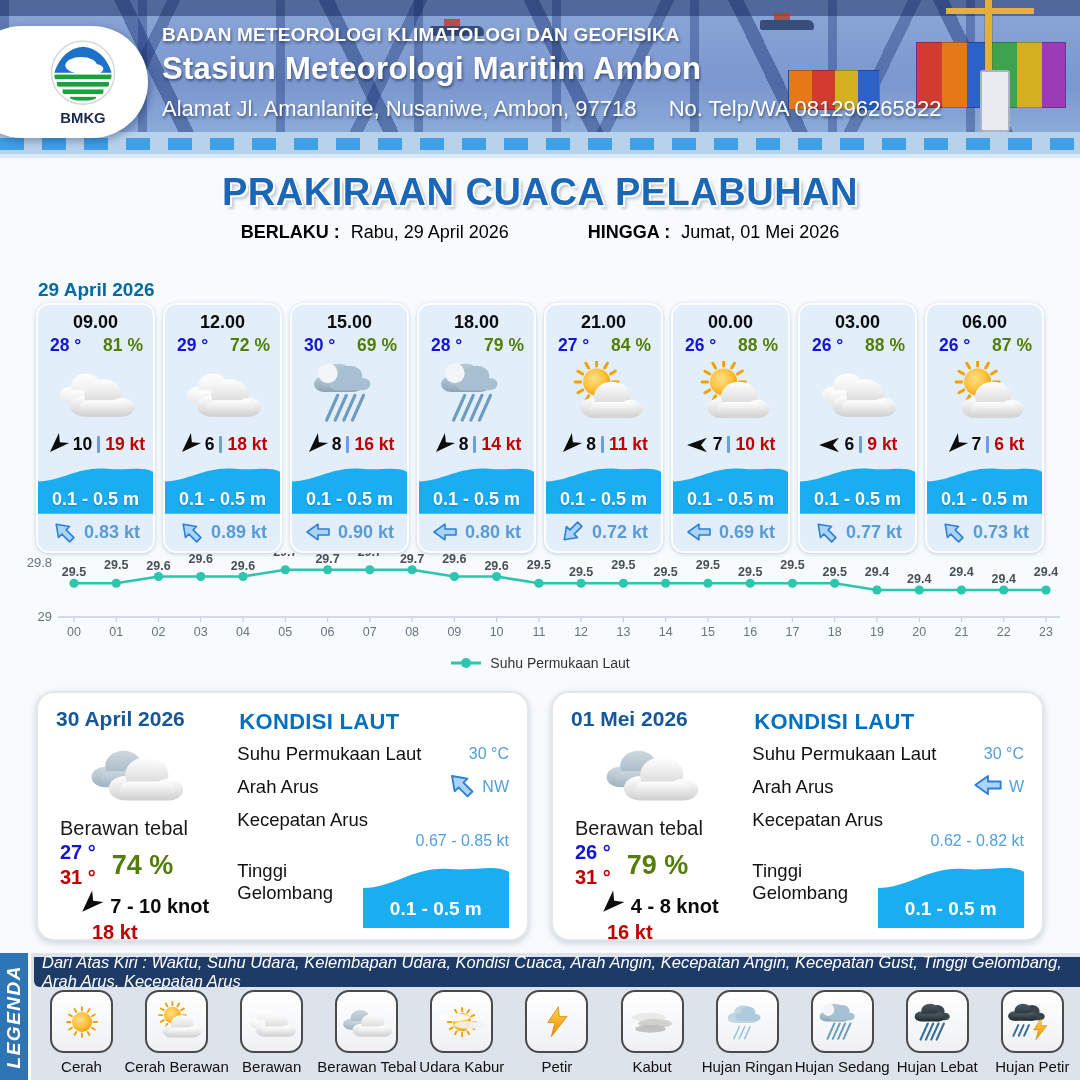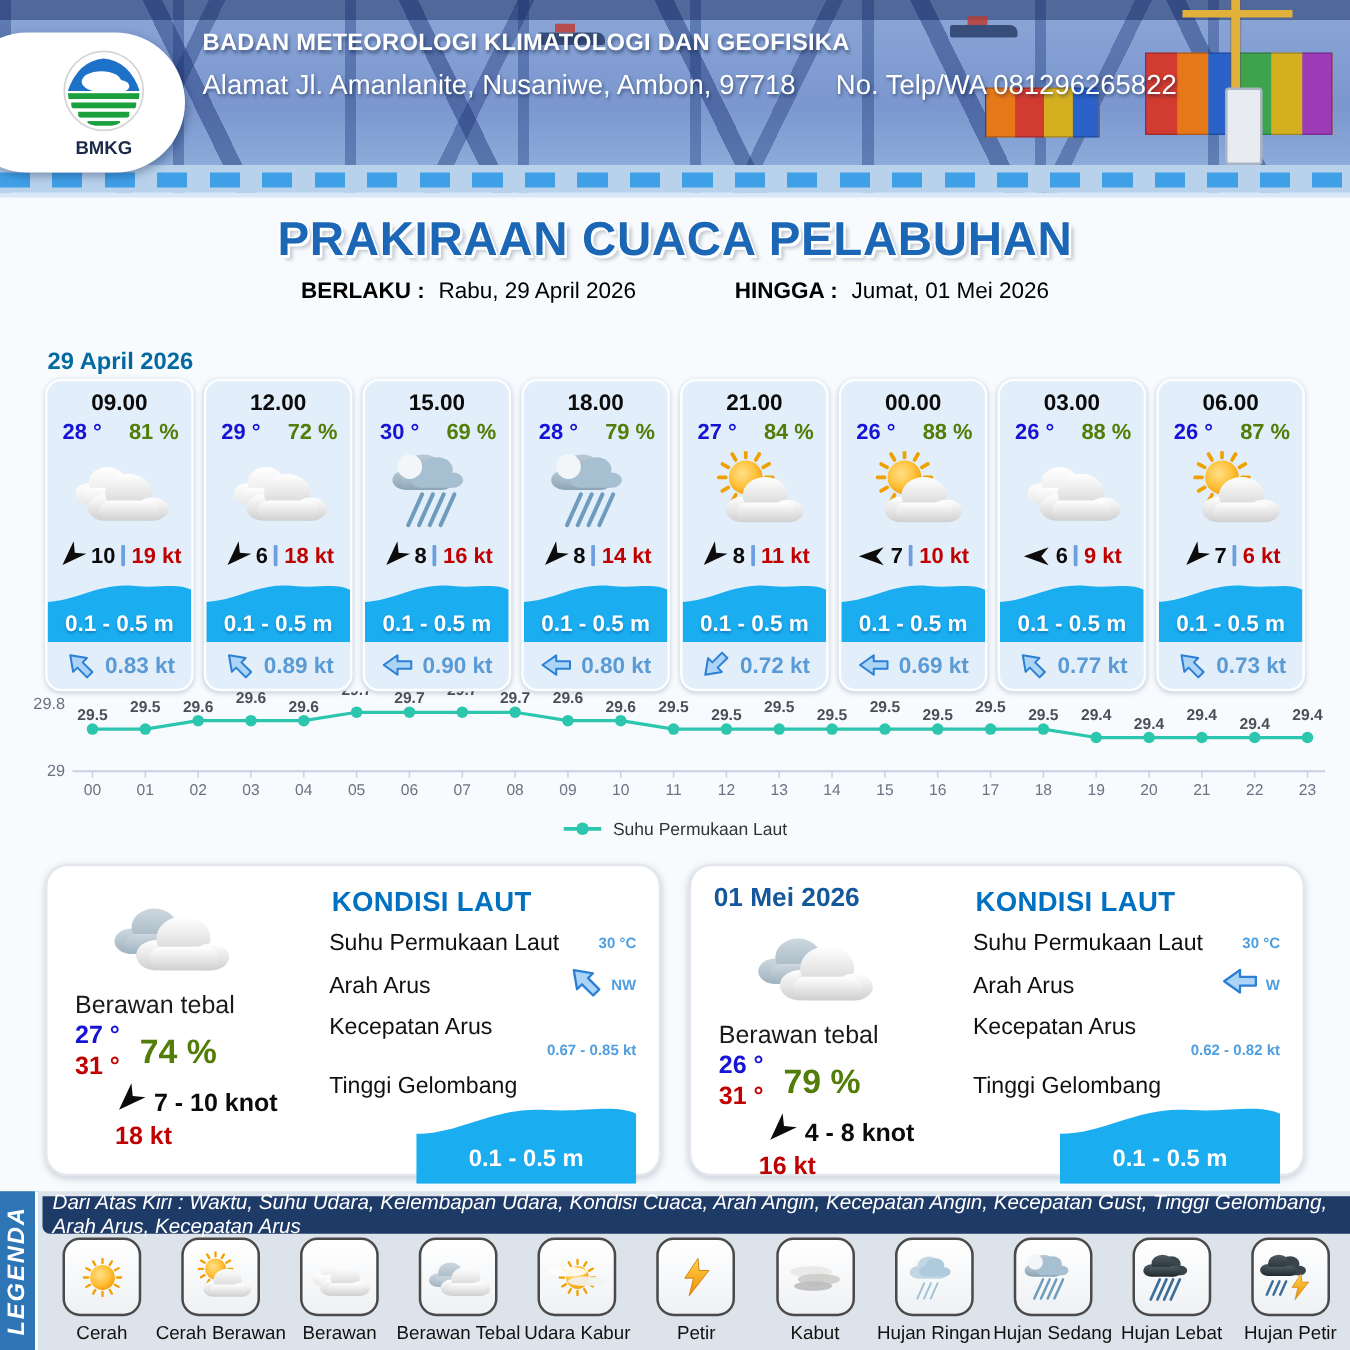--- a/index.html
+++ b/index.html
@@ -208,6 +208,7 @@
 
     <div class="hdr-text">
       <div class="hdr-agency">BADAN METEOROLOGI KLIMATOLOGI DAN GEOFISIKA</div>
+      <div class="hdr-station">Stasiun Meteorologi Maritim Ambon</div>
       <div class="hdr-addr">
         <span>Alamat Jl. Amanlanite, Nusaniwe, Ambon, 97718</span>
         <span class="phone">No. Telp/WA  081296265822</span>

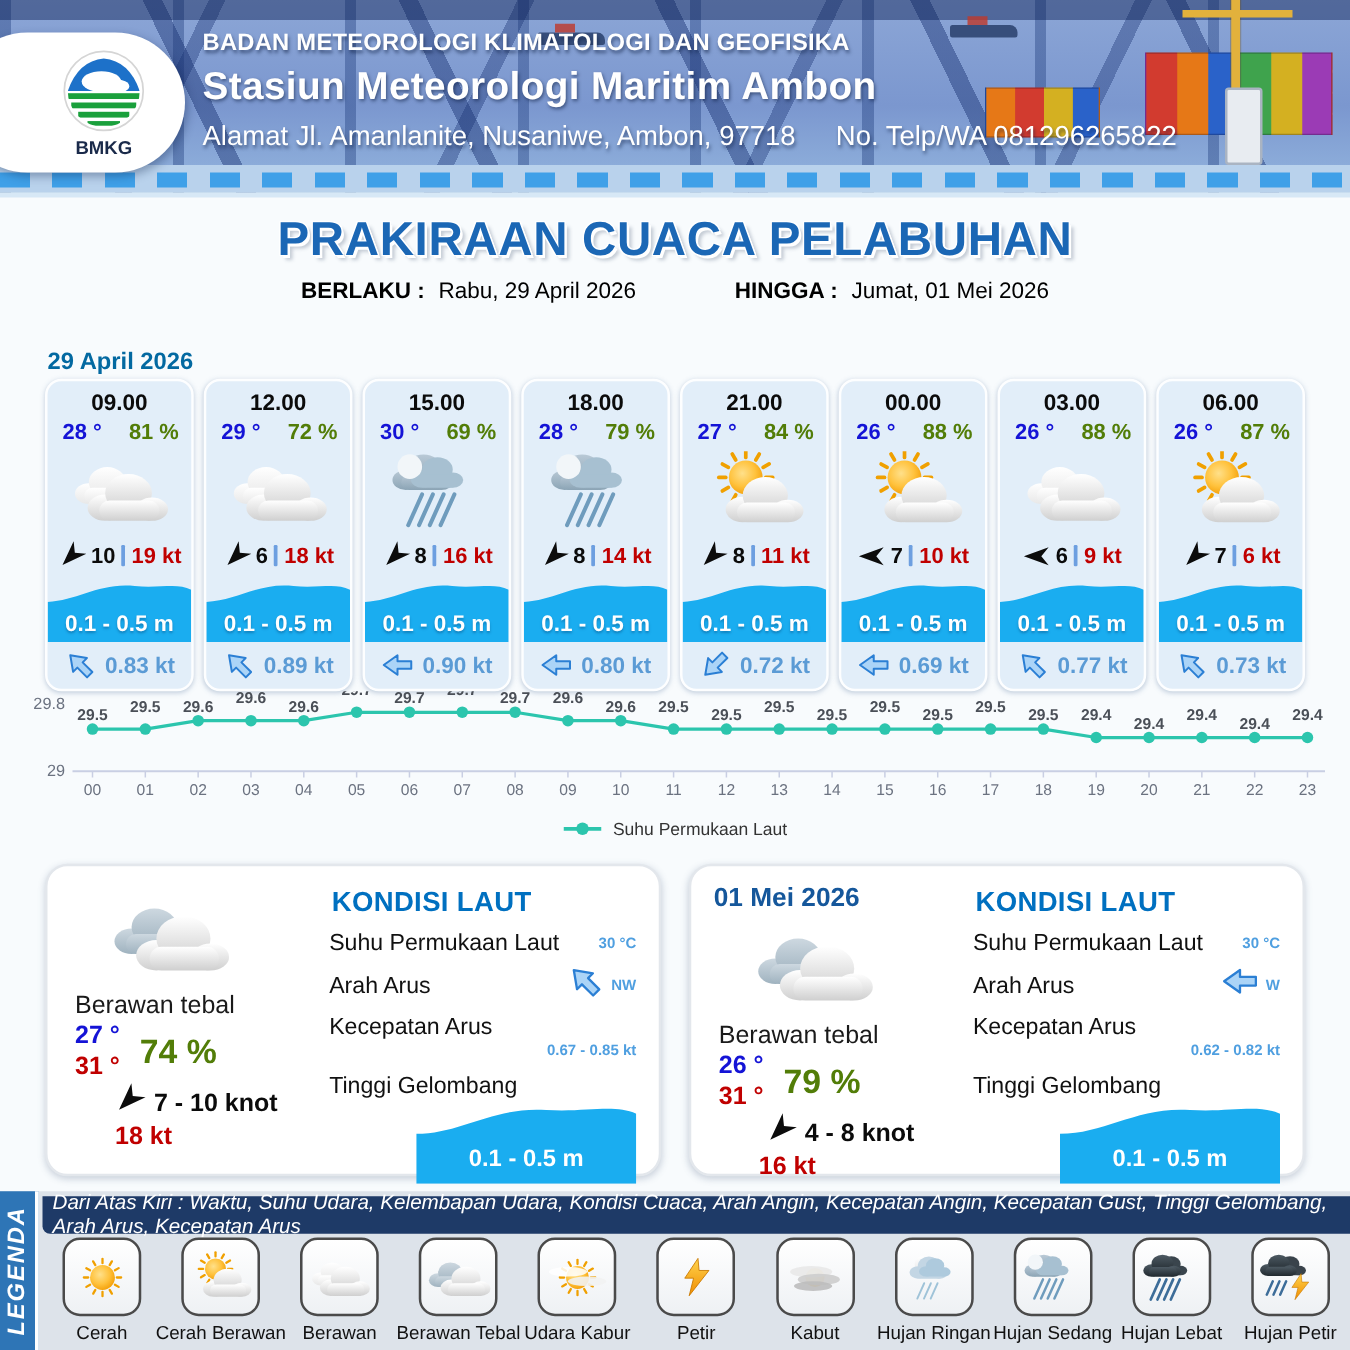--- a/index.html
+++ b/index.html
@@ -769,6 +769,7 @@
   <section class="daily" id="daily-row">
     <div class="dcard">
       <div class="d-left">
+        <div class="d-date">30 April 2026</div>
         <div class="d-icon">
             <svg viewBox="0 0 68 52">
               <g transform="translate(2 8) scale(0.8)" fill="url(#gcg)">

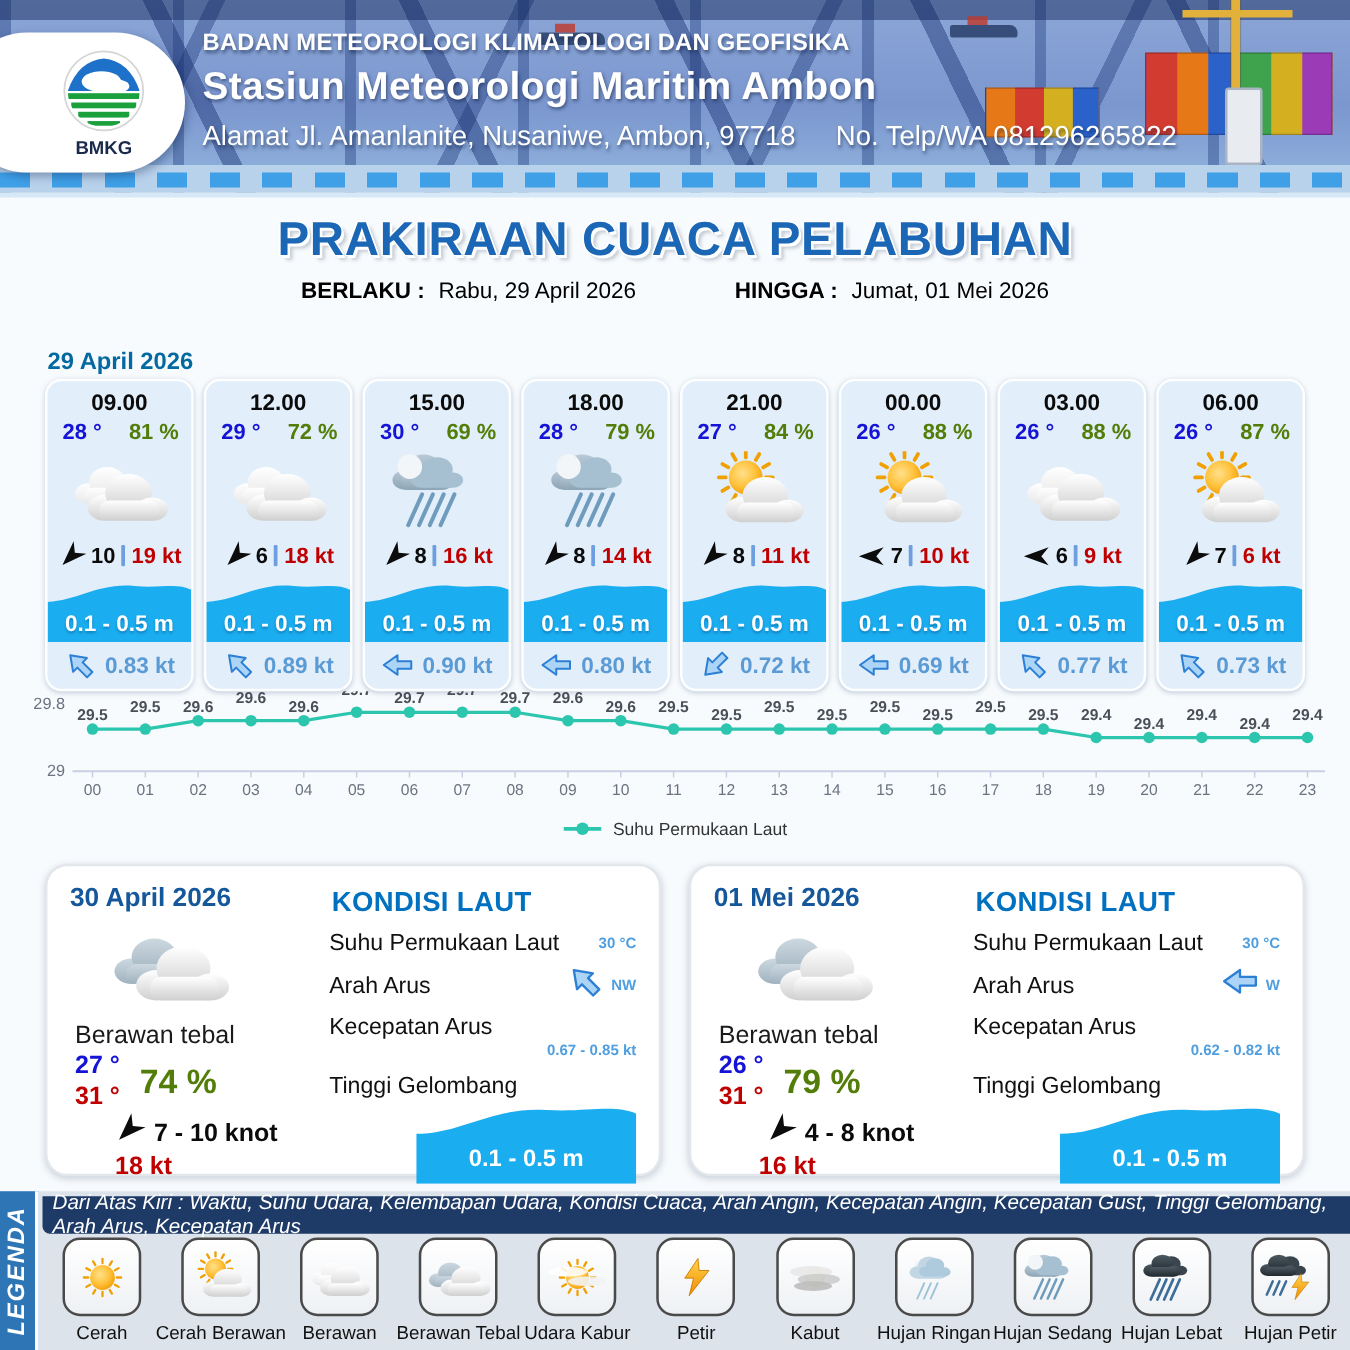--- a/index.html
+++ b/index.html
@@ -106,7 +106,7 @@
   .k-head { font-size:22px; font-weight:bold; color:#0070c0; letter-spacing:.3px; margin:2px 0 8px 2px; }
   .k-row { display:flex; justify-content:space-between; align-items:center; margin-bottom:7px; }
   .k-label { font-size:18.5px; color:#111; }
-  .k-val { color:#4f9fe0; font-size:12px; font-weight:bold; }
+  .k-val { color:#4f9fe0; font-size:16px; font-weight:normal; }
   .k-dir { display:flex; align-items:center; gap:6px; }
   .k-dir svg { width:30px; height:26px; }
   .k-colrow { display:flex; flex-direction:column; margin-bottom:10px; }

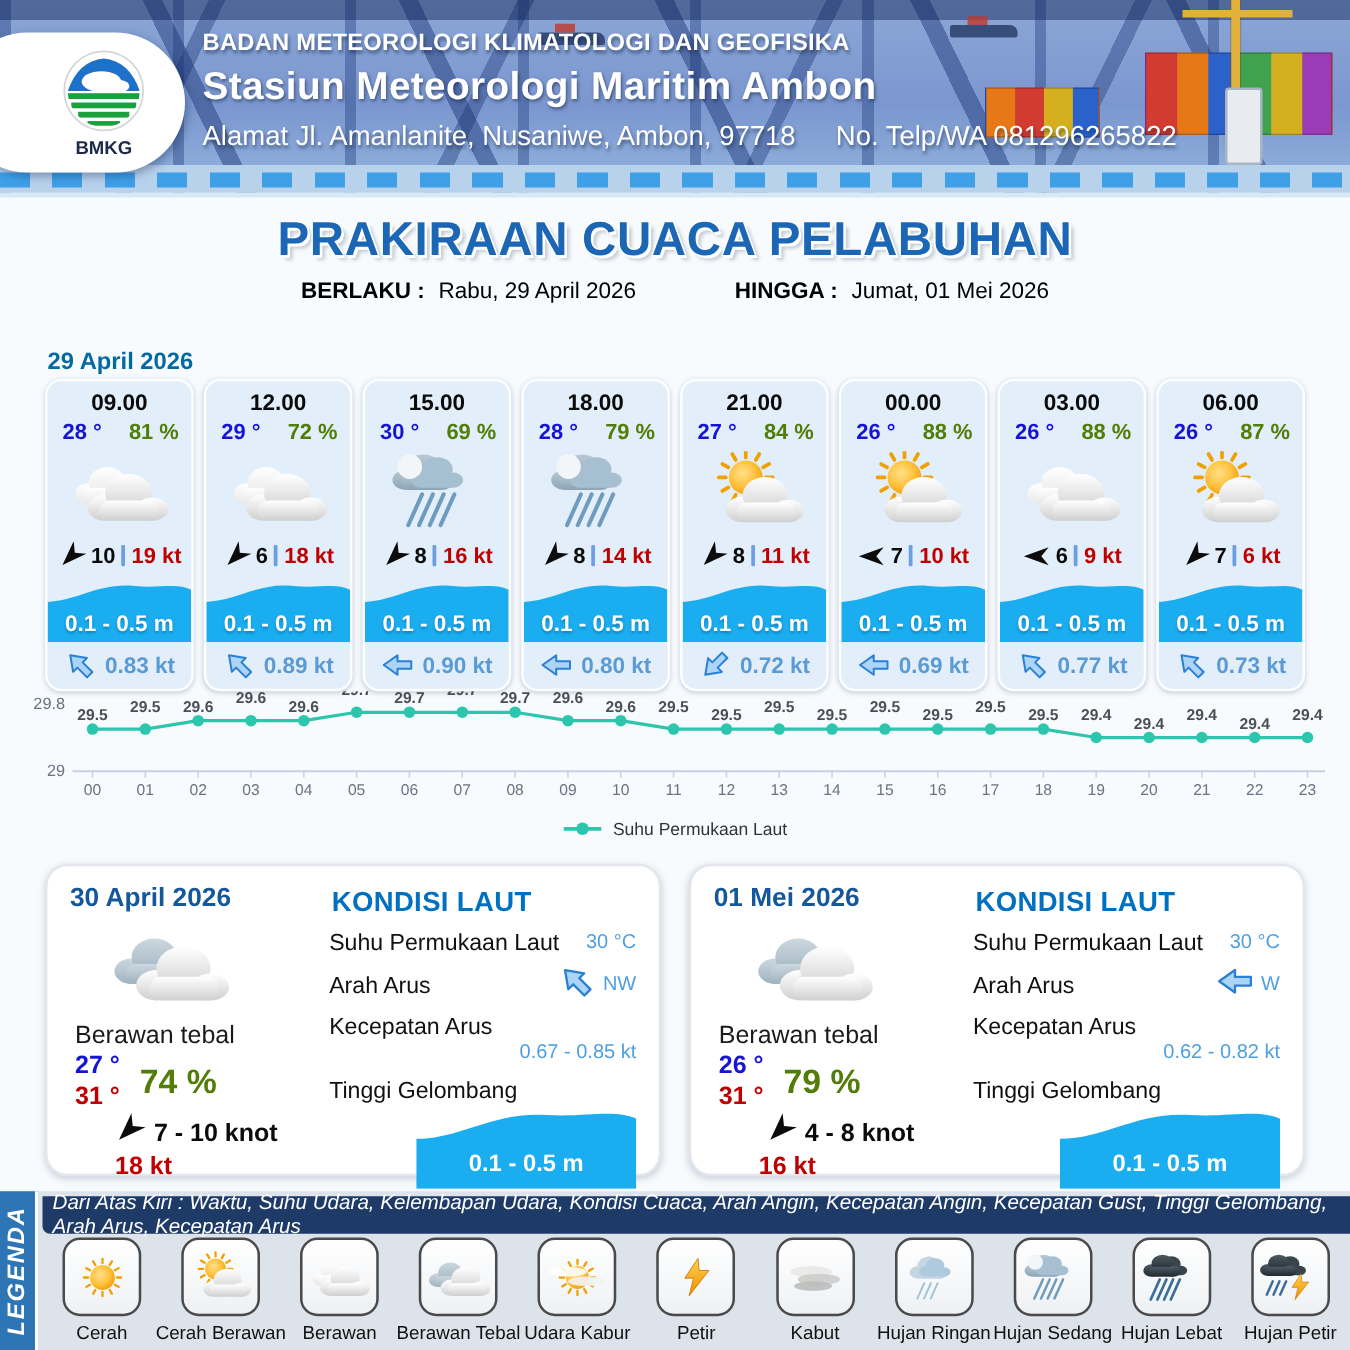--- a/index.html
+++ b/index.html
@@ -111,7 +111,7 @@
   .k-dir svg { width:30px; height:26px; }
   .k-colrow { display:flex; flex-direction:column; margin-bottom:10px; }
   .k-colrow .k-val { align-self:flex-end; margin-top:1px; }
-  .k-waverow { display:flex; flex-direction:column; }
+  .k-waverow { display:flex; flex-direction:row; }
   .k-wave { align-self:flex-end; position:relative; width:176px; height:66px; margin-top:2px; }
   .k-wave svg { position:absolute; inset:0; width:100%; height:100%; }
   .k-wave-txt { position:absolute; left:0; right:0; bottom:8px; text-align:center;

